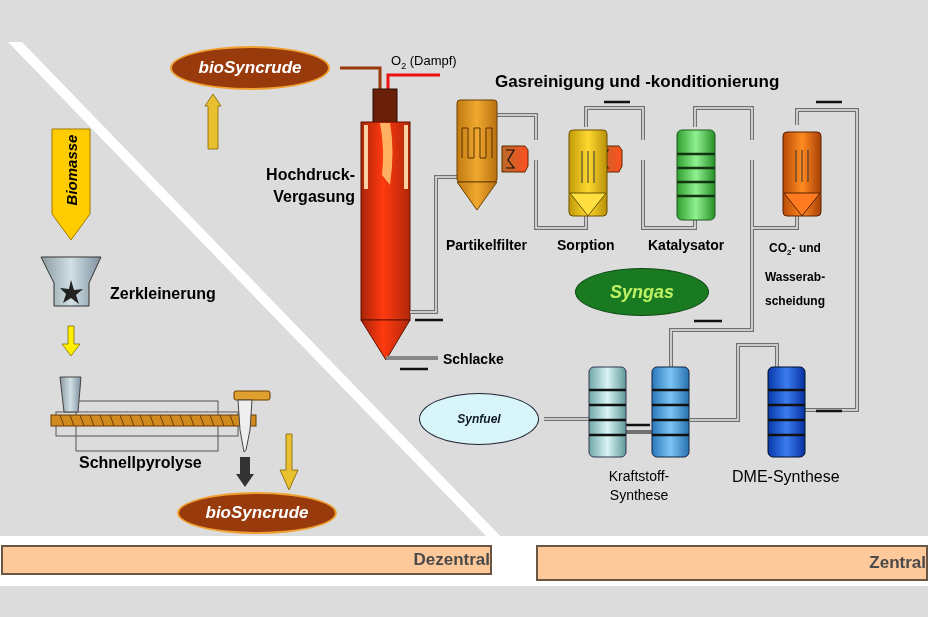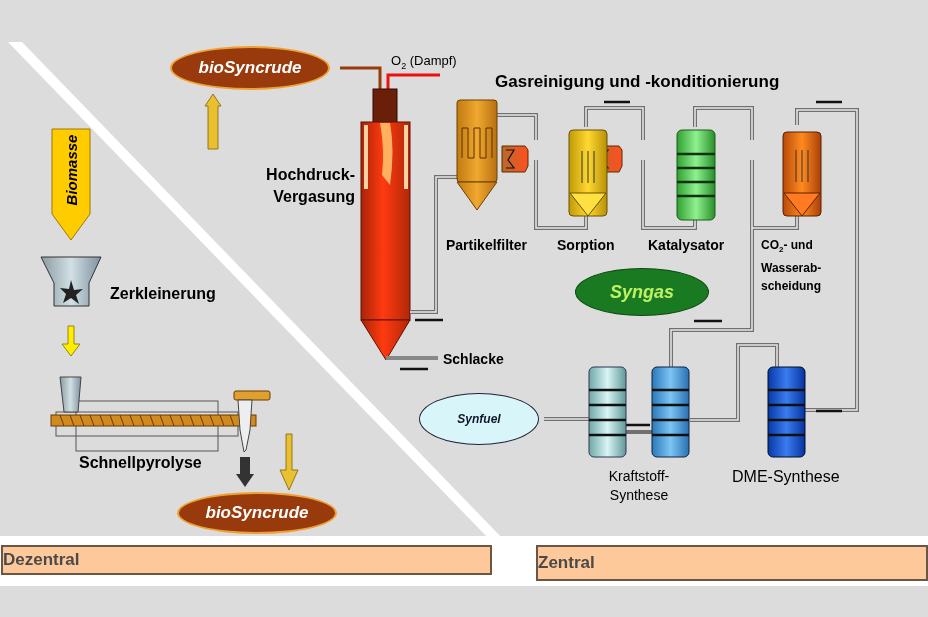--- a/index.html
+++ b/index.html
@@ -266,7 +266,7 @@
 <div class="lbl" style="left:446px;top:237px;font-size:14px;font-weight:bold;">Partikelfilter</div>
 <div class="lbl" style="left:557px;top:237px;font-size:14px;font-weight:bold;">Sorption</div>
 <div class="lbl" style="left:648px;top:237px;font-size:14px;font-weight:bold;text-align:right;">Katalysator</div>
-<div class="lbl" style="left:761px;top:236px;font-size:12px;font-weight:bold;line-height:18px;text-align:left;width:68px;">
+<div class="lbl" style="left:761px;top:236px;font-size:12px;font-weight:bold;line-height:24px;text-align:center;width:68px;">
   <div><span>CO</span><sub style="font-size:8px;">2</sub><span>- und</span></div>
   <div>Wasserab-</div>
   <div>scheidung</div>

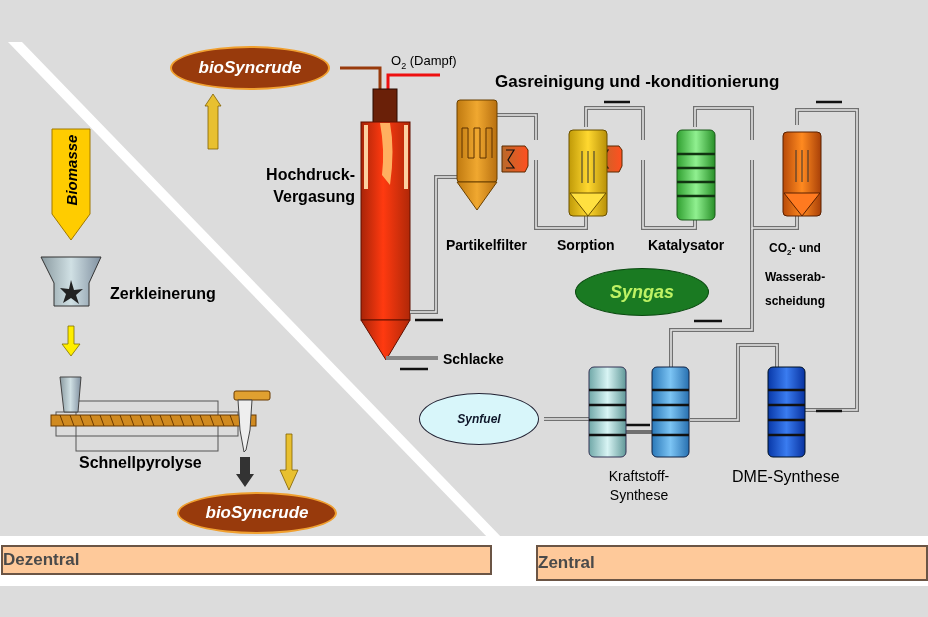--- a/index.html
+++ b/index.html
@@ -8,7 +8,7 @@
   .lbl{position:absolute;font-family:"Liberation Sans",sans-serif;color:#000;white-space:nowrap;}
   .bold{font-weight:bold;}
   .ell{position:absolute;border-radius:50%;display:flex;align-items:center;justify-content:center;font-weight:bold;font-style:italic;font-family:"Liberation Sans",sans-serif;}
-  .bar{position:absolute;background:#fec99a;border:2px solid #6b5545;box-sizing:border-box;display:flex;align-items:center;justify-content:flex-start;font-weight:bold;font-size:17px;color:#4a4a4a;}
+  .bar{position:absolute;background:#fec99a;border:2px solid #6b5545;box-sizing:border-box;display:flex;align-items:center;justify-content:flex-end;font-weight:bold;font-size:17px;color:#4a4a4a;}
 </style>
 </head>
 <body>

